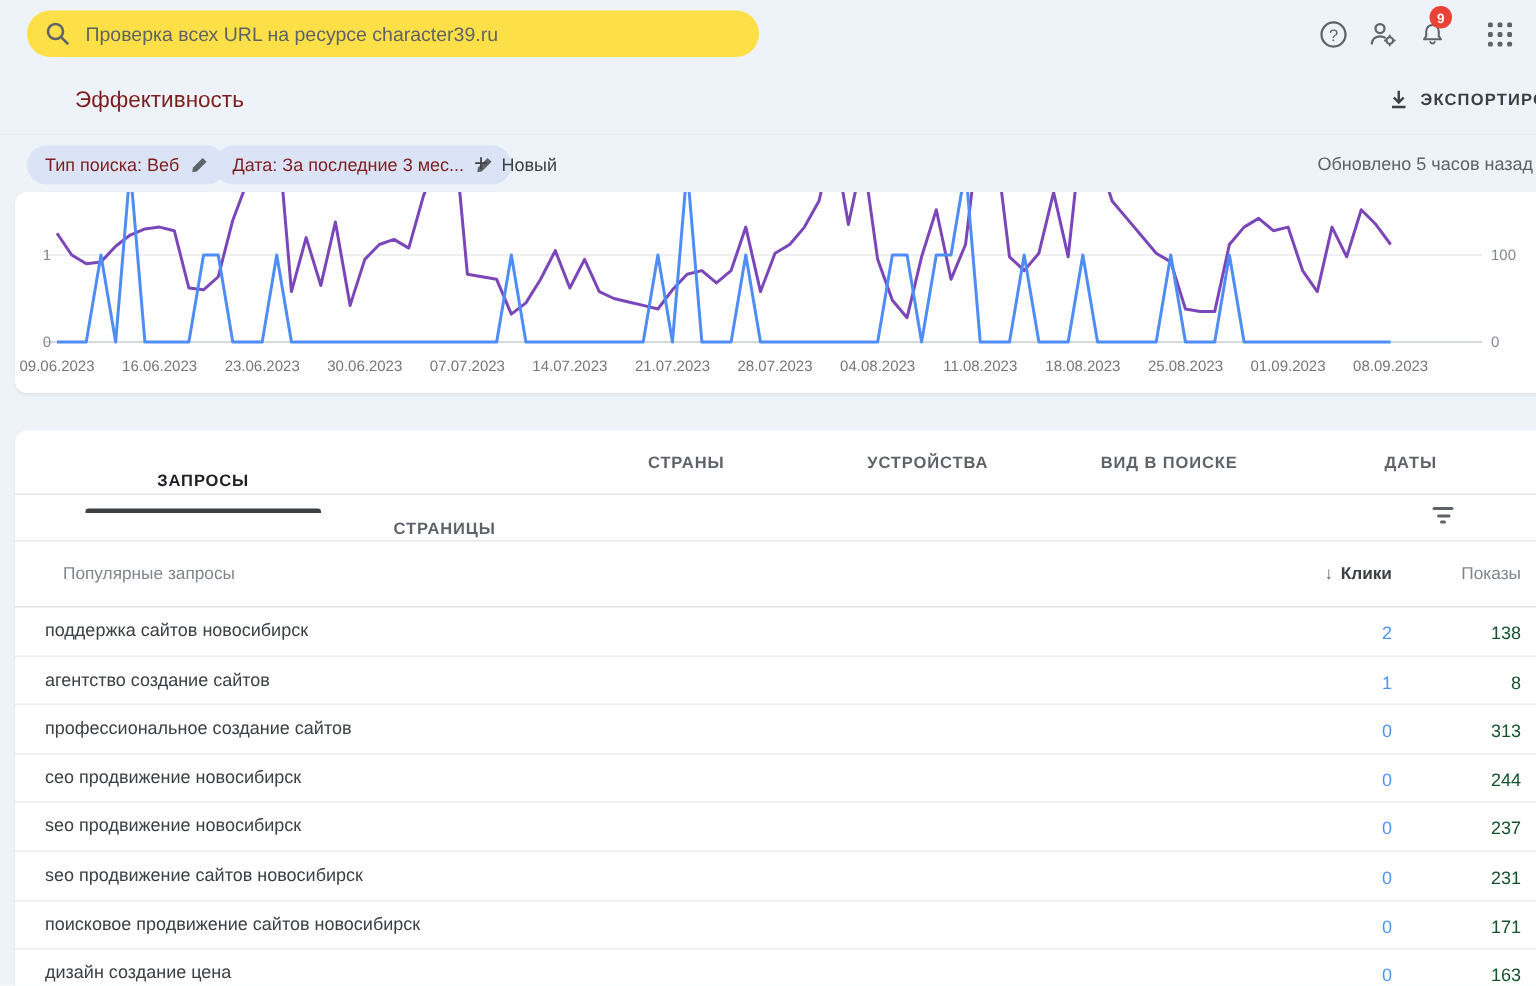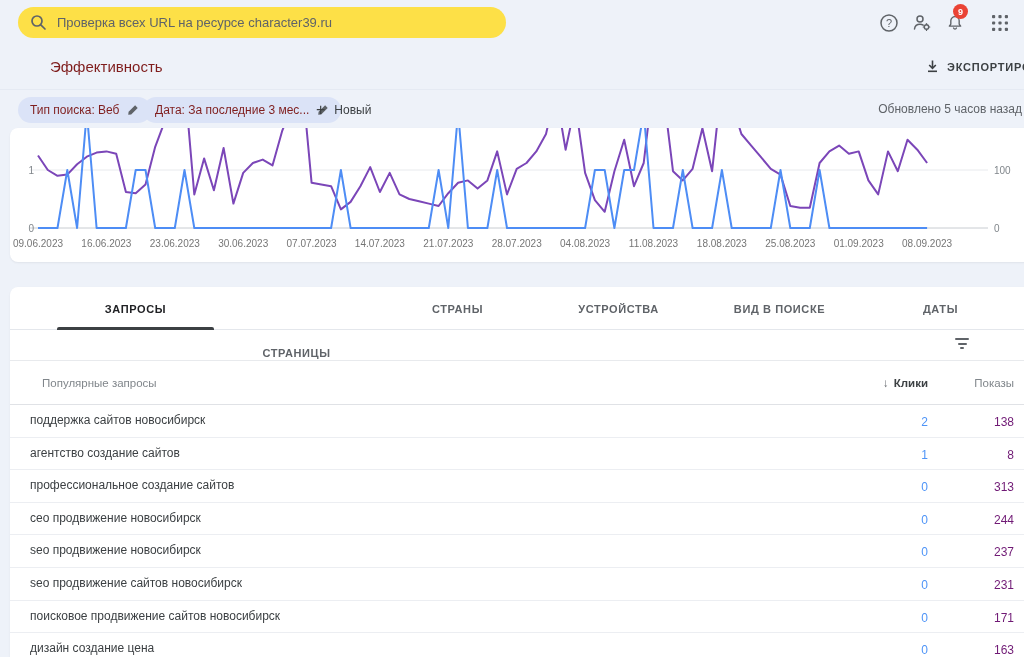--- a/index.html
+++ b/index.html
@@ -193,7 +193,7 @@
 
   <div class="table-card">
     <div class="tabs" id="tabs">
-        <div class="tab active" style="left: 45px;">ЗАПРОСЫ</div>
+        <div class="tab active" style="left: 45px; margin-top: 12px;">ЗАПРОСЫ</div>
         <div class="tab" style="left: 206px; margin-top: 44px;">СТРАНИЦЫ</div>
         <div class="tab" style="left: 367px;">СТРАНЫ</div>
         <div class="tab" style="left: 528px;">УСТРОЙСТВА</div>

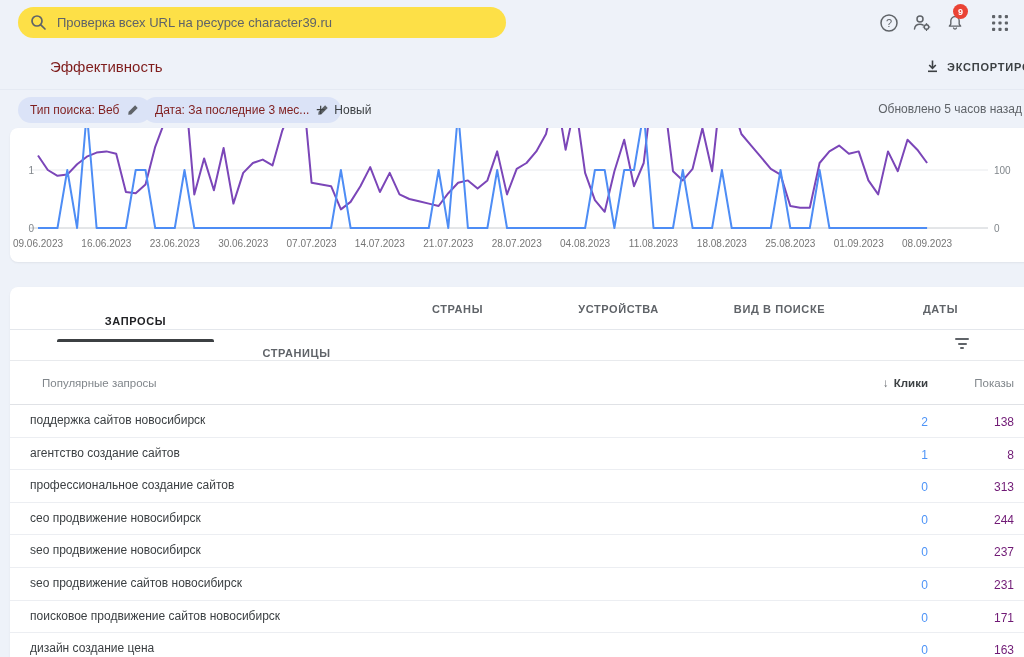--- a/index.html
+++ b/index.html
@@ -75,7 +75,7 @@
   .trow { position: relative; height: 32.6px; border-bottom: 1px solid #eceef2; cursor: pointer; }
   .trow .q { position: absolute; left: 20px; top: 8px; font-size: 12px; color: #3c4043; }
   .trow .c { position: absolute; right: 106px; top: 10px; font-size: 12px; color: #4e94f7; }
-  .trow .i { position: absolute; right: 20px; top: 10px; font-size: 12px; color: #701a75; }
+  .trow .i { position: absolute; right: 20px; top: 10px; font-size: 12px; color: #14532d; }
 </style>
 </head>
 <body>

